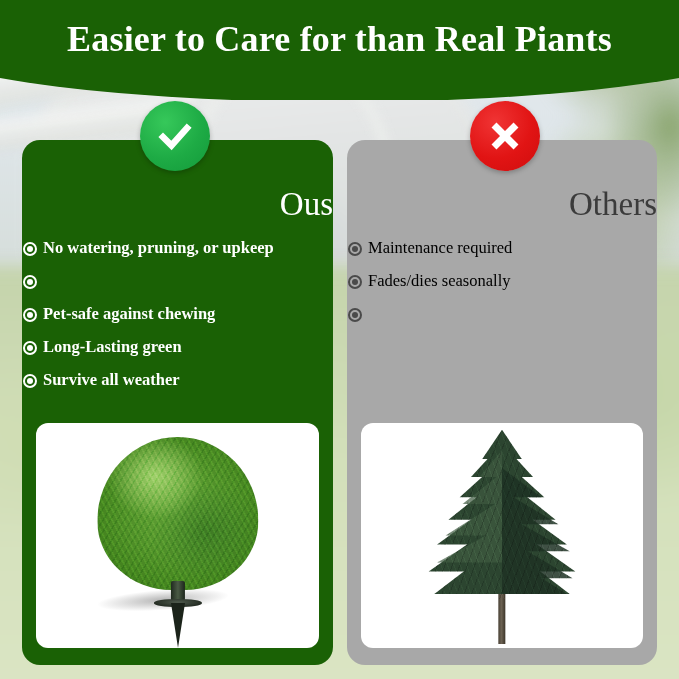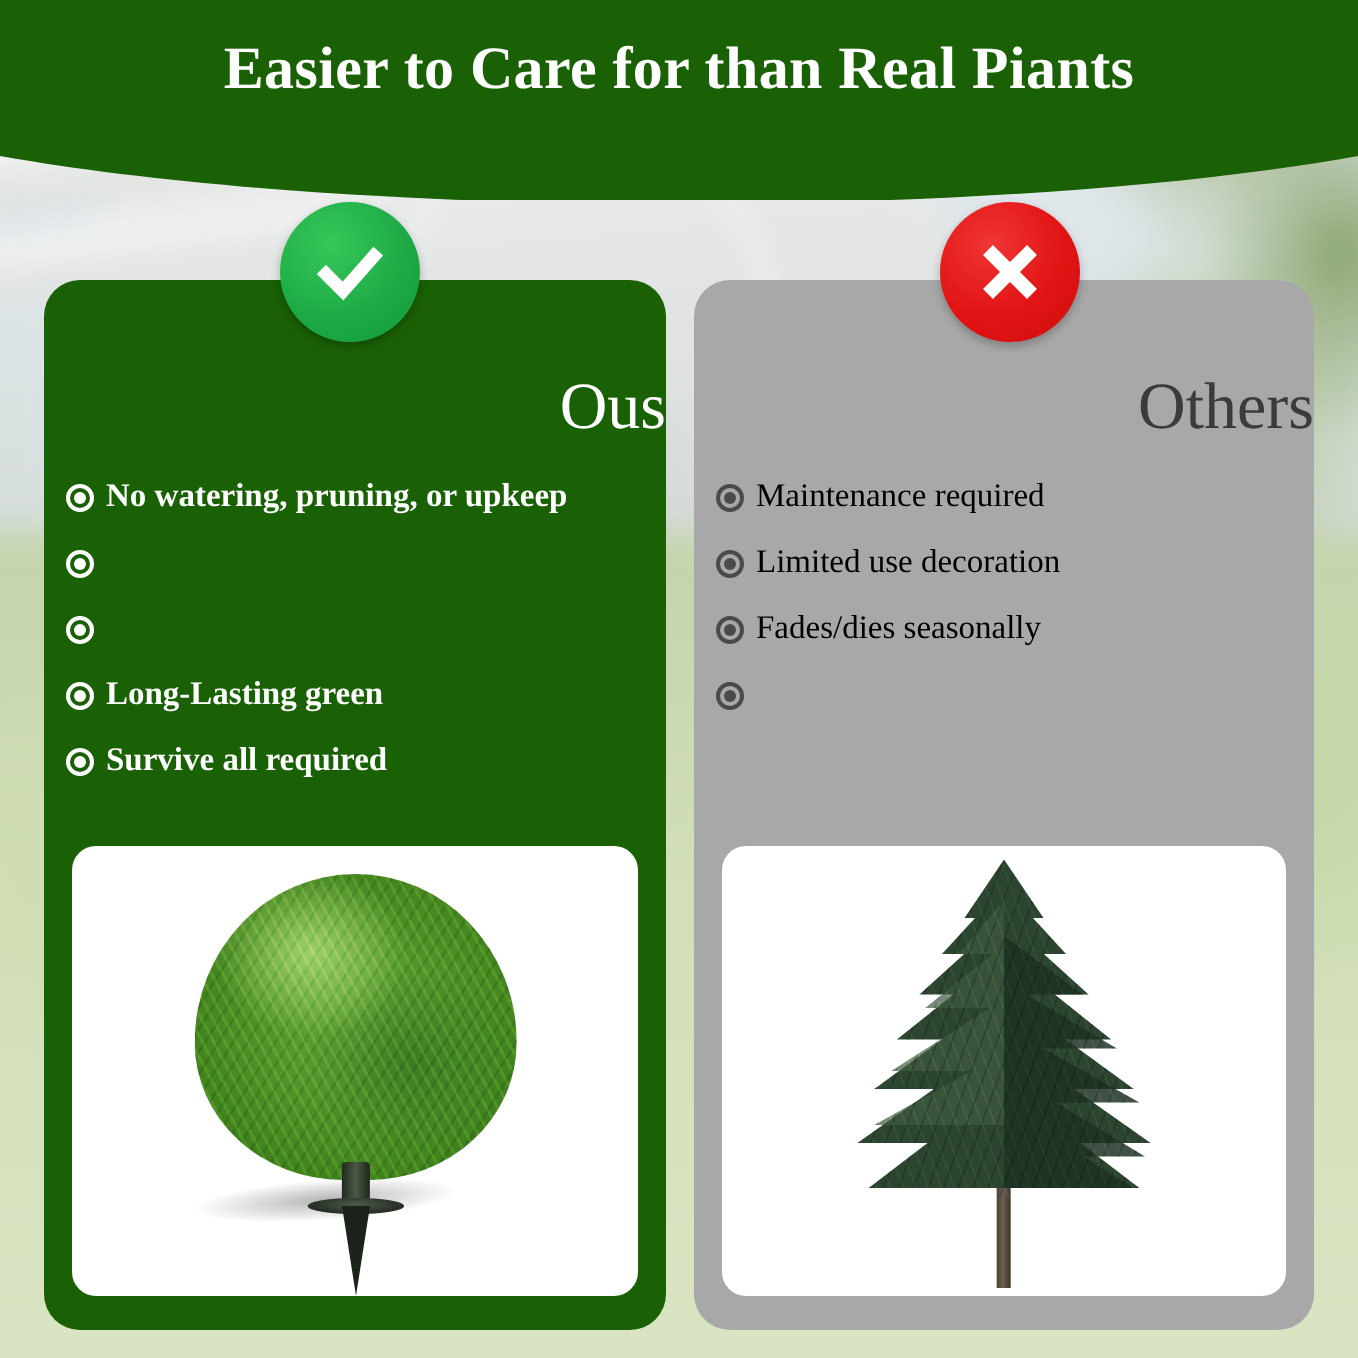--- a/index.html
+++ b/index.html
@@ -101,7 +101,7 @@
     top: 18px;
     text-align: center;
     color: #ffffff;
-    font-size: 30px;
+    font-size: 36px;
     font-weight: bold;
     letter-spacing: .2px;
     white-space: nowrap;

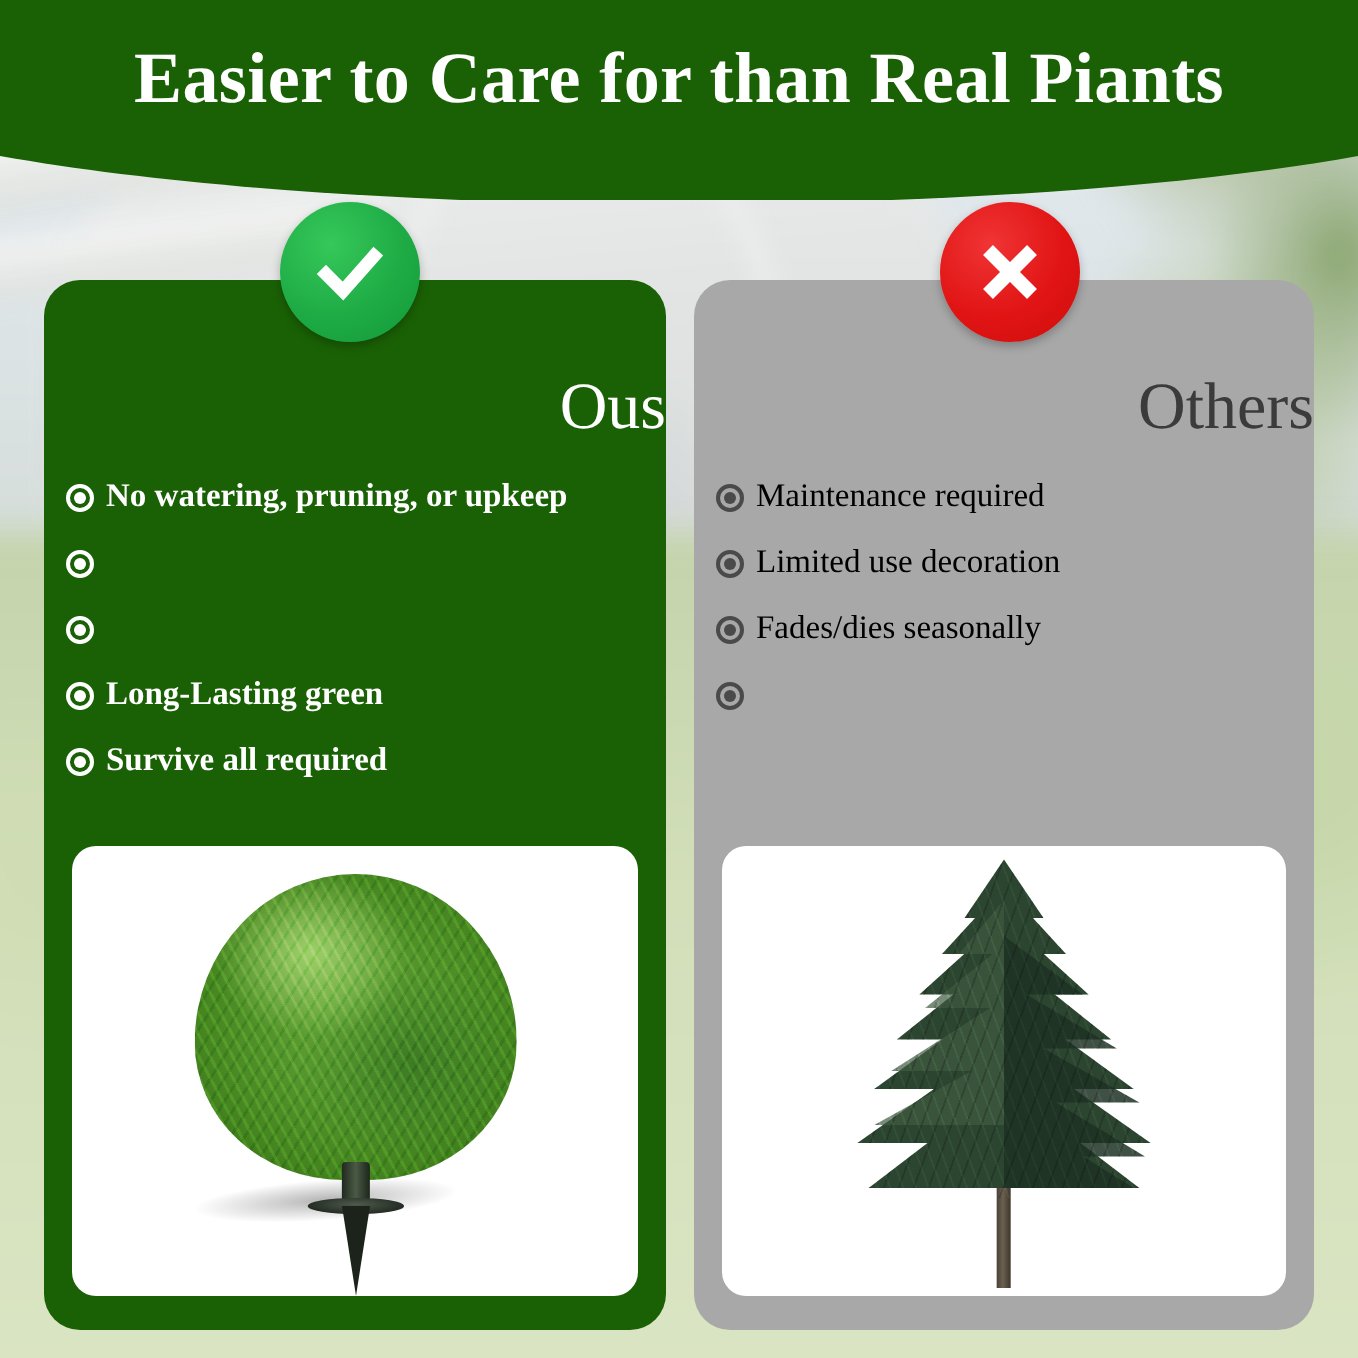--- a/index.html
+++ b/index.html
@@ -150,7 +150,7 @@
     display: flex;
     align-items: center;
     height: 33px;
-    padding-left: 11px;
+    padding-left: 1px;
     padding-right: 4px;
   }
   .bullet {

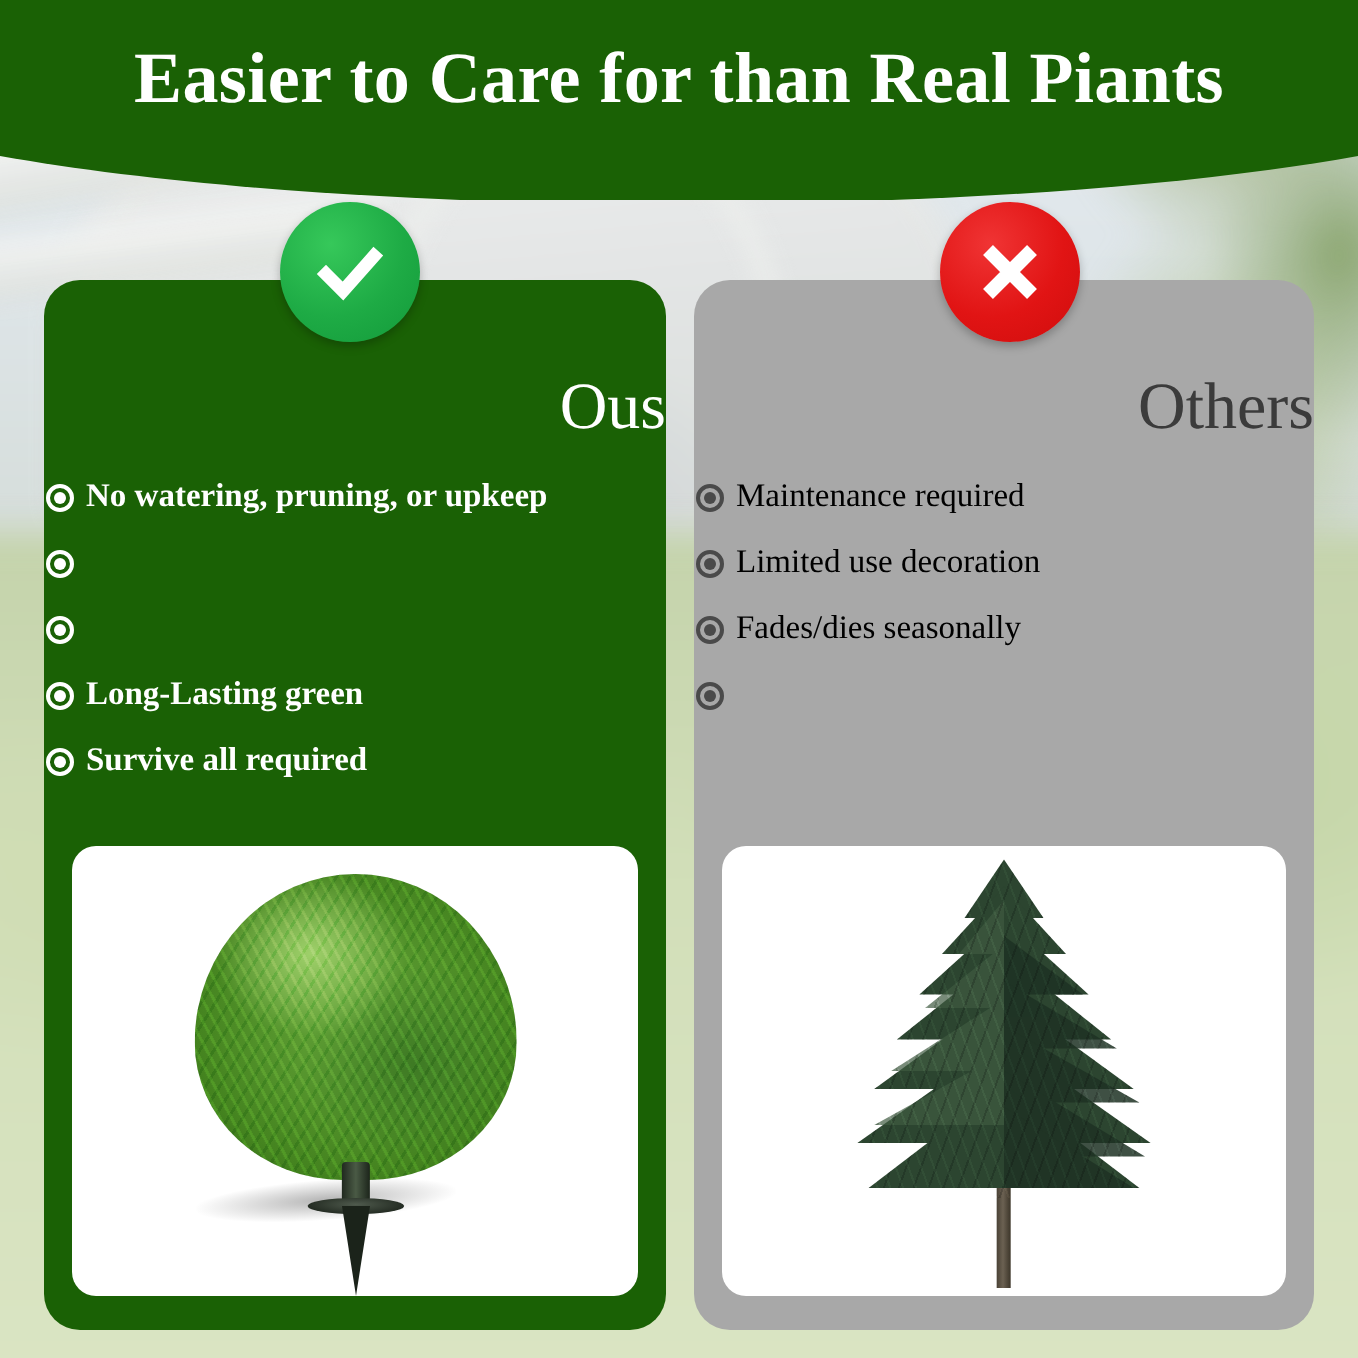--- a/index.html
+++ b/index.html
@@ -376,12 +376,6 @@
             <i></i>
           </span>
         <span class="feature-text">Maintenance required</span>
-      </li>
-      <li class="feature-item">
-        <span class="bullet">
-            <i></i>
-          </span>
-        <span class="feature-text">Limited use decoration</span>
       </li>
       <li class="feature-item">
         <span class="bullet">

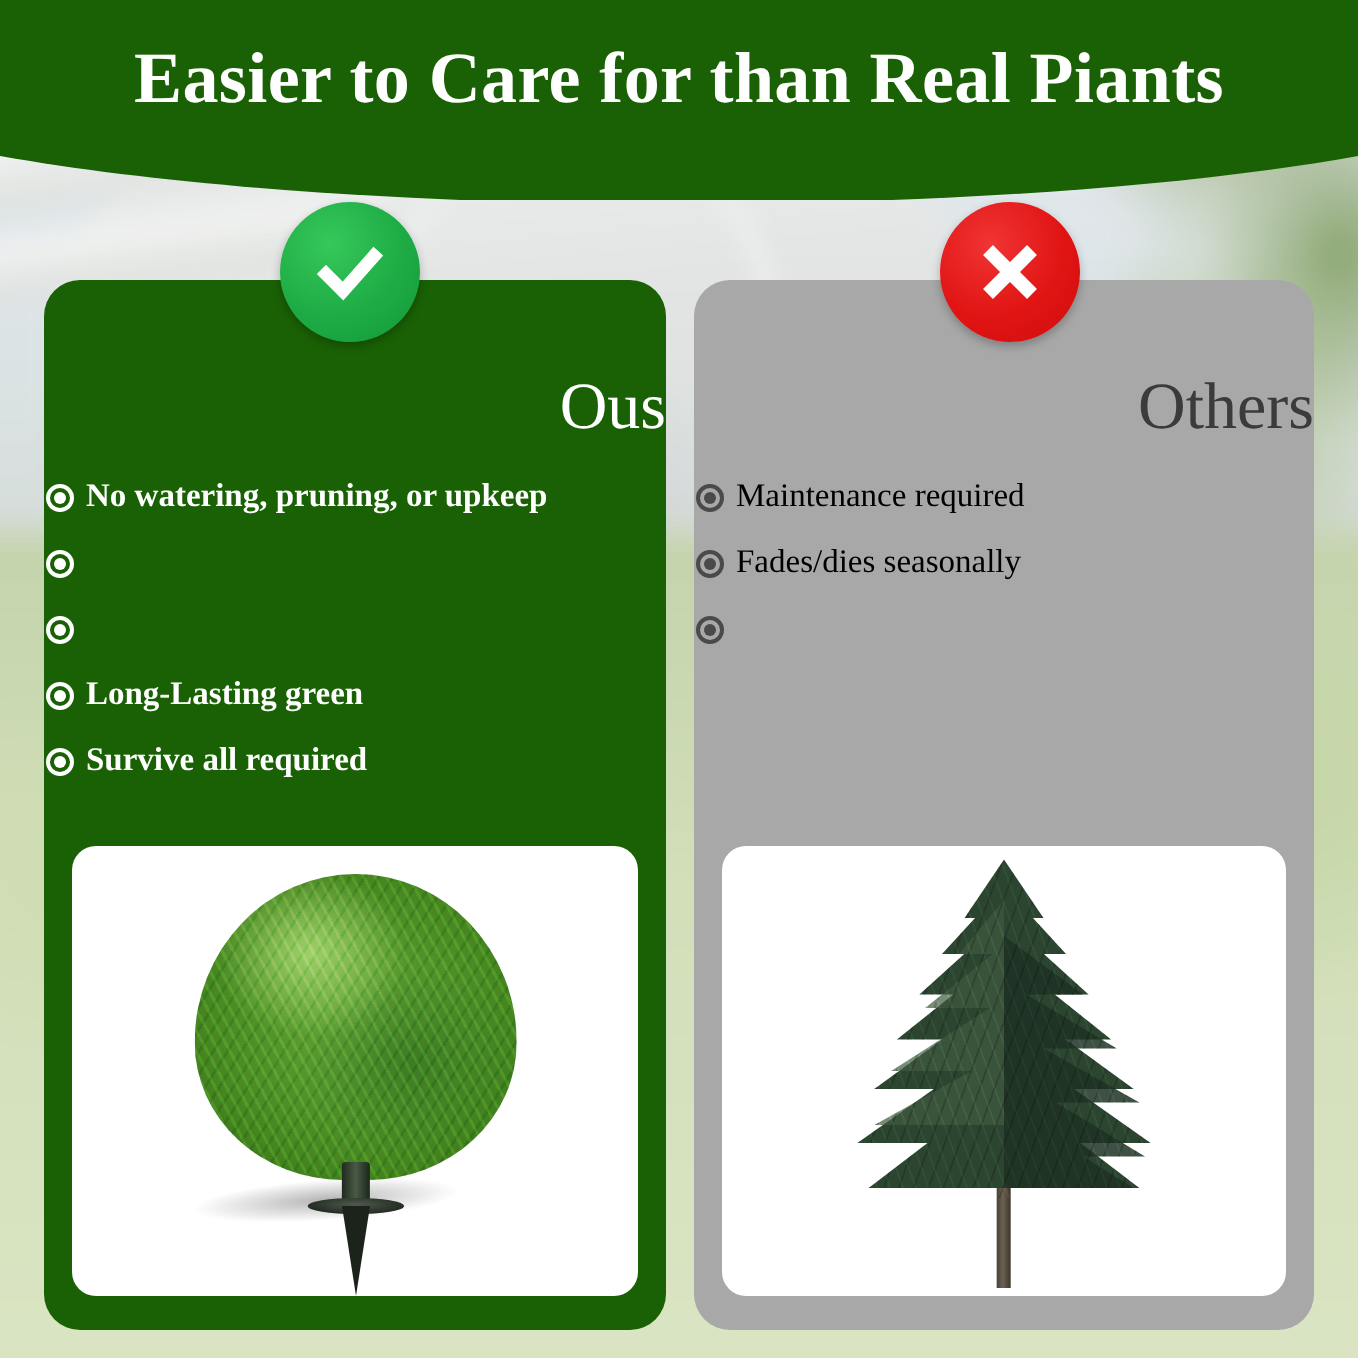--- a/index.html
+++ b/index.html
@@ -339,6 +339,7 @@
         <span class="bullet">
             <i></i>
           </span>
+        <span class="feature-text">Pet-safe against chewing</span>
       </li>
       <li class="feature-item">
         <span class="bullet">

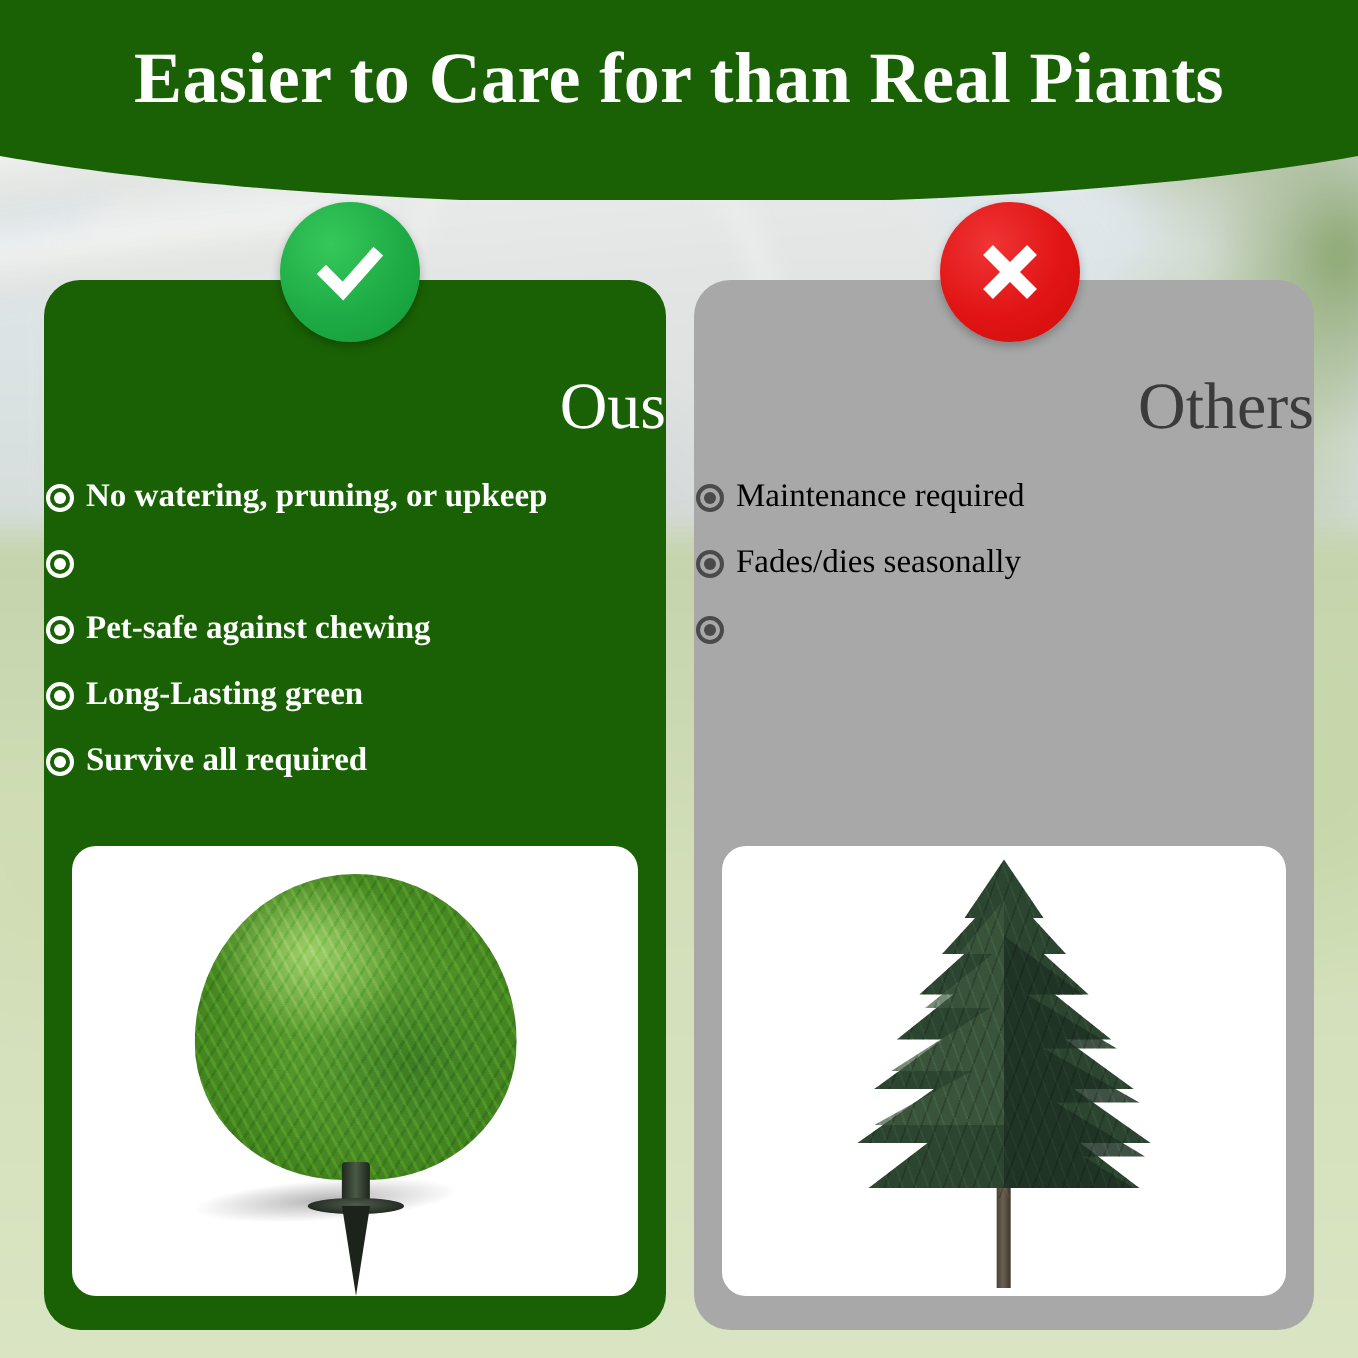--- a/index.html
+++ b/index.html
@@ -351,7 +351,7 @@
         <span class="bullet">
             <i></i>
           </span>
-        <span class="feature-text">Survive all required</span>
+        <span class="feature-text">Survive all weather</span>
       </li>
     </ul>
 

